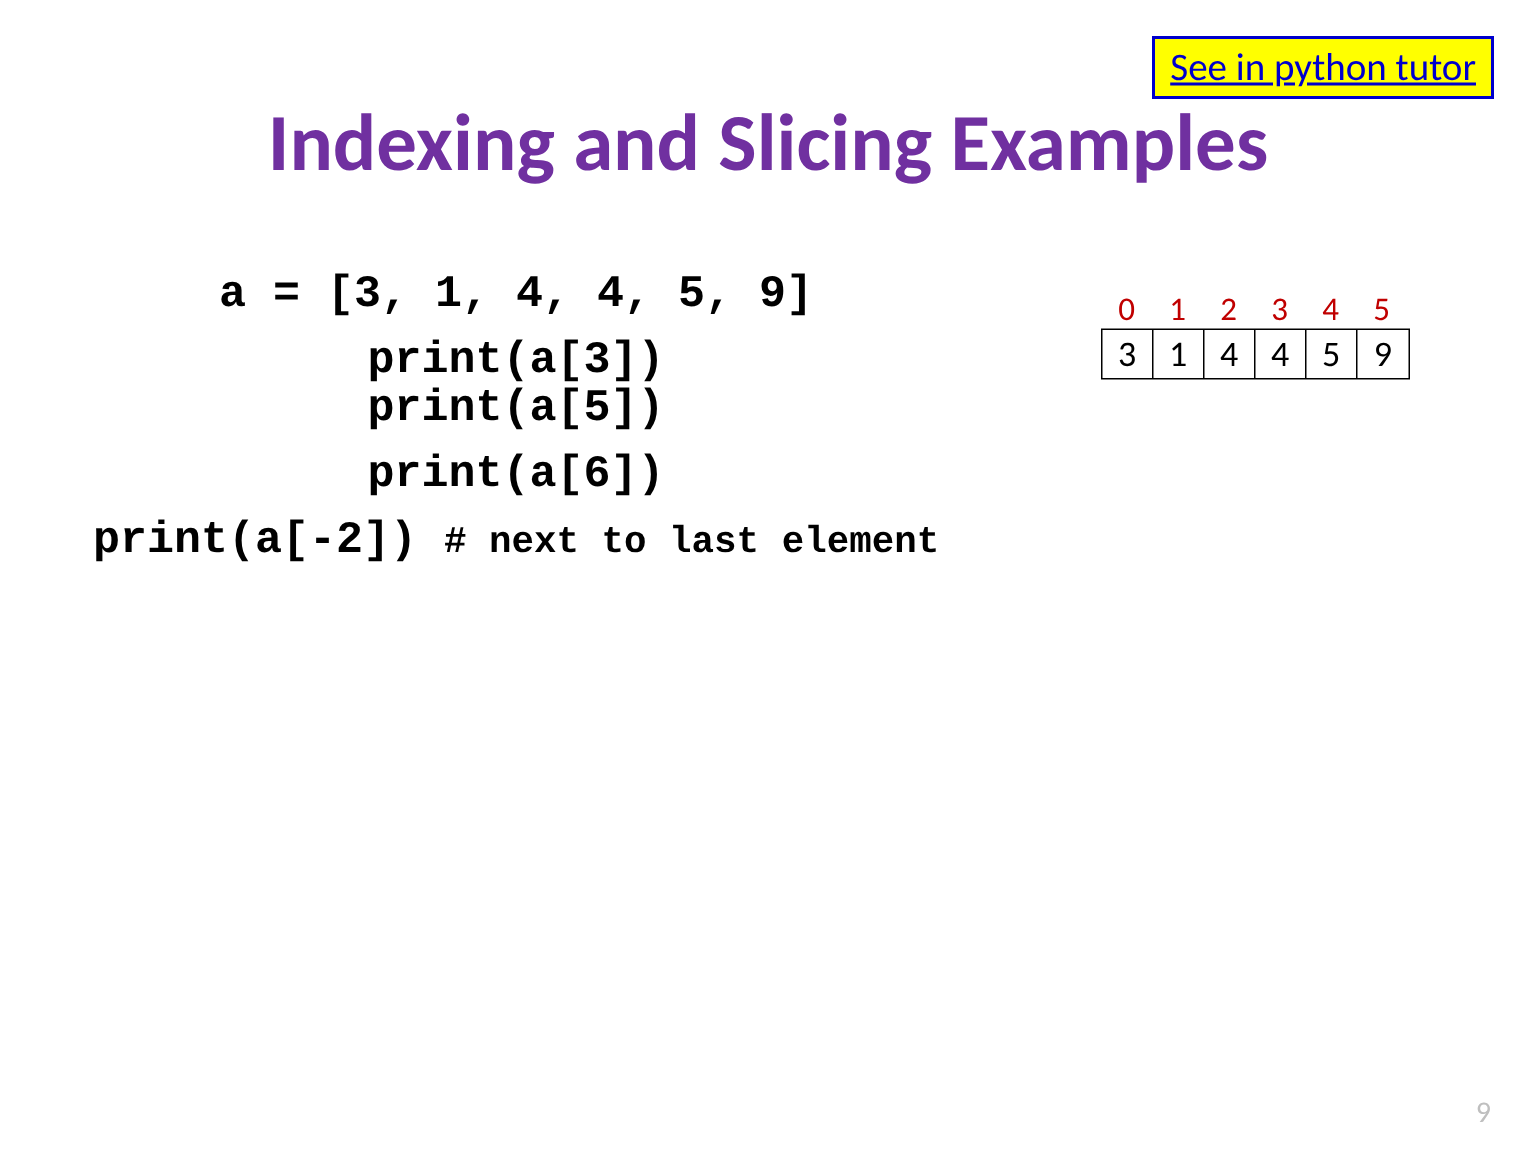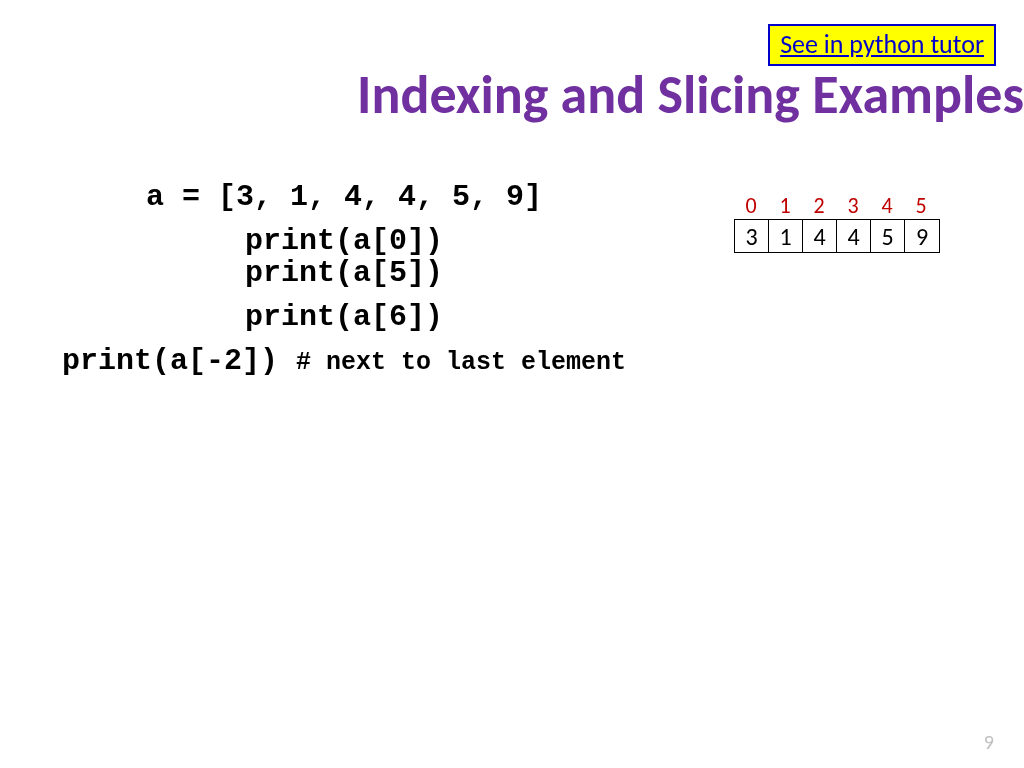--- a/index.html
+++ b/index.html
@@ -22,7 +22,7 @@
     top: 62px;
     left: 0;
     width: 1024px;
-    text-align: right;
+    text-align: center;
     font-size: 54px;
     font-weight: bold;
     color: #7030a0;

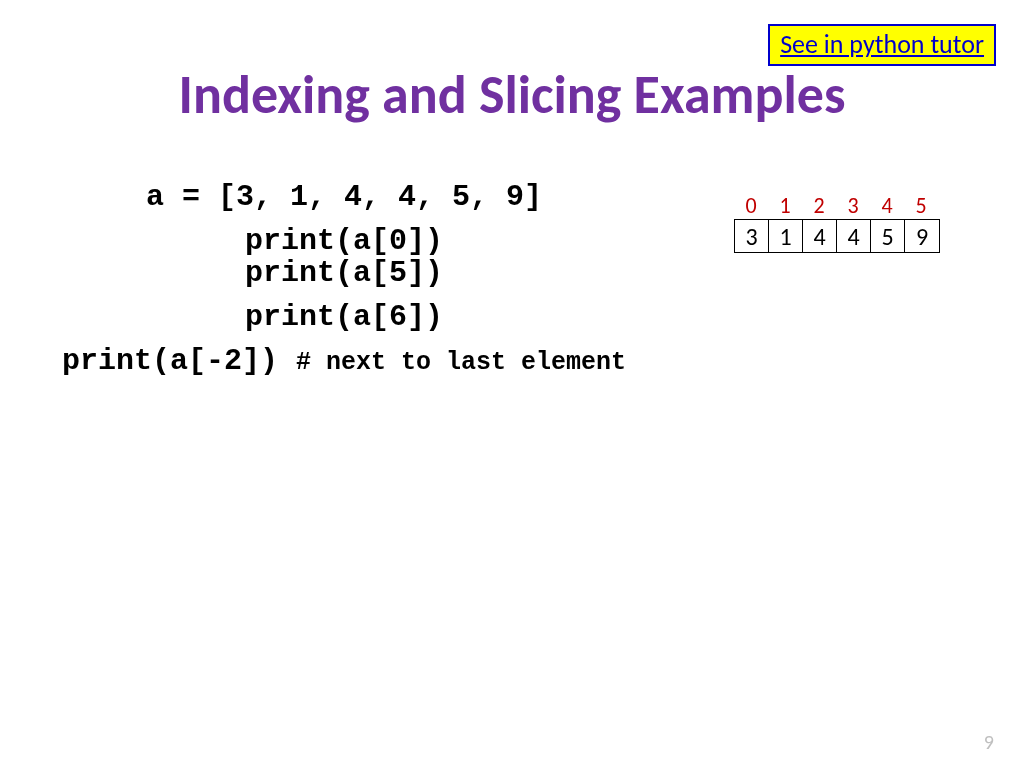--- a/index.html
+++ b/index.html
@@ -86,7 +86,7 @@
 
   <div class="code-block">
     <div class="line">a = [3, 1, 4, 4, 5, 9]</div>
-    <div class="line tight">print(a[0])</div>
+    <div class="line tight">print(a[3])</div>
     <div class="line">print(a[5])</div>
     <div class="line">print(a[6])</div>
     <div class="line gap"><span>print(a[-2]) </span><span class="comment"># next to last element</span></div>

